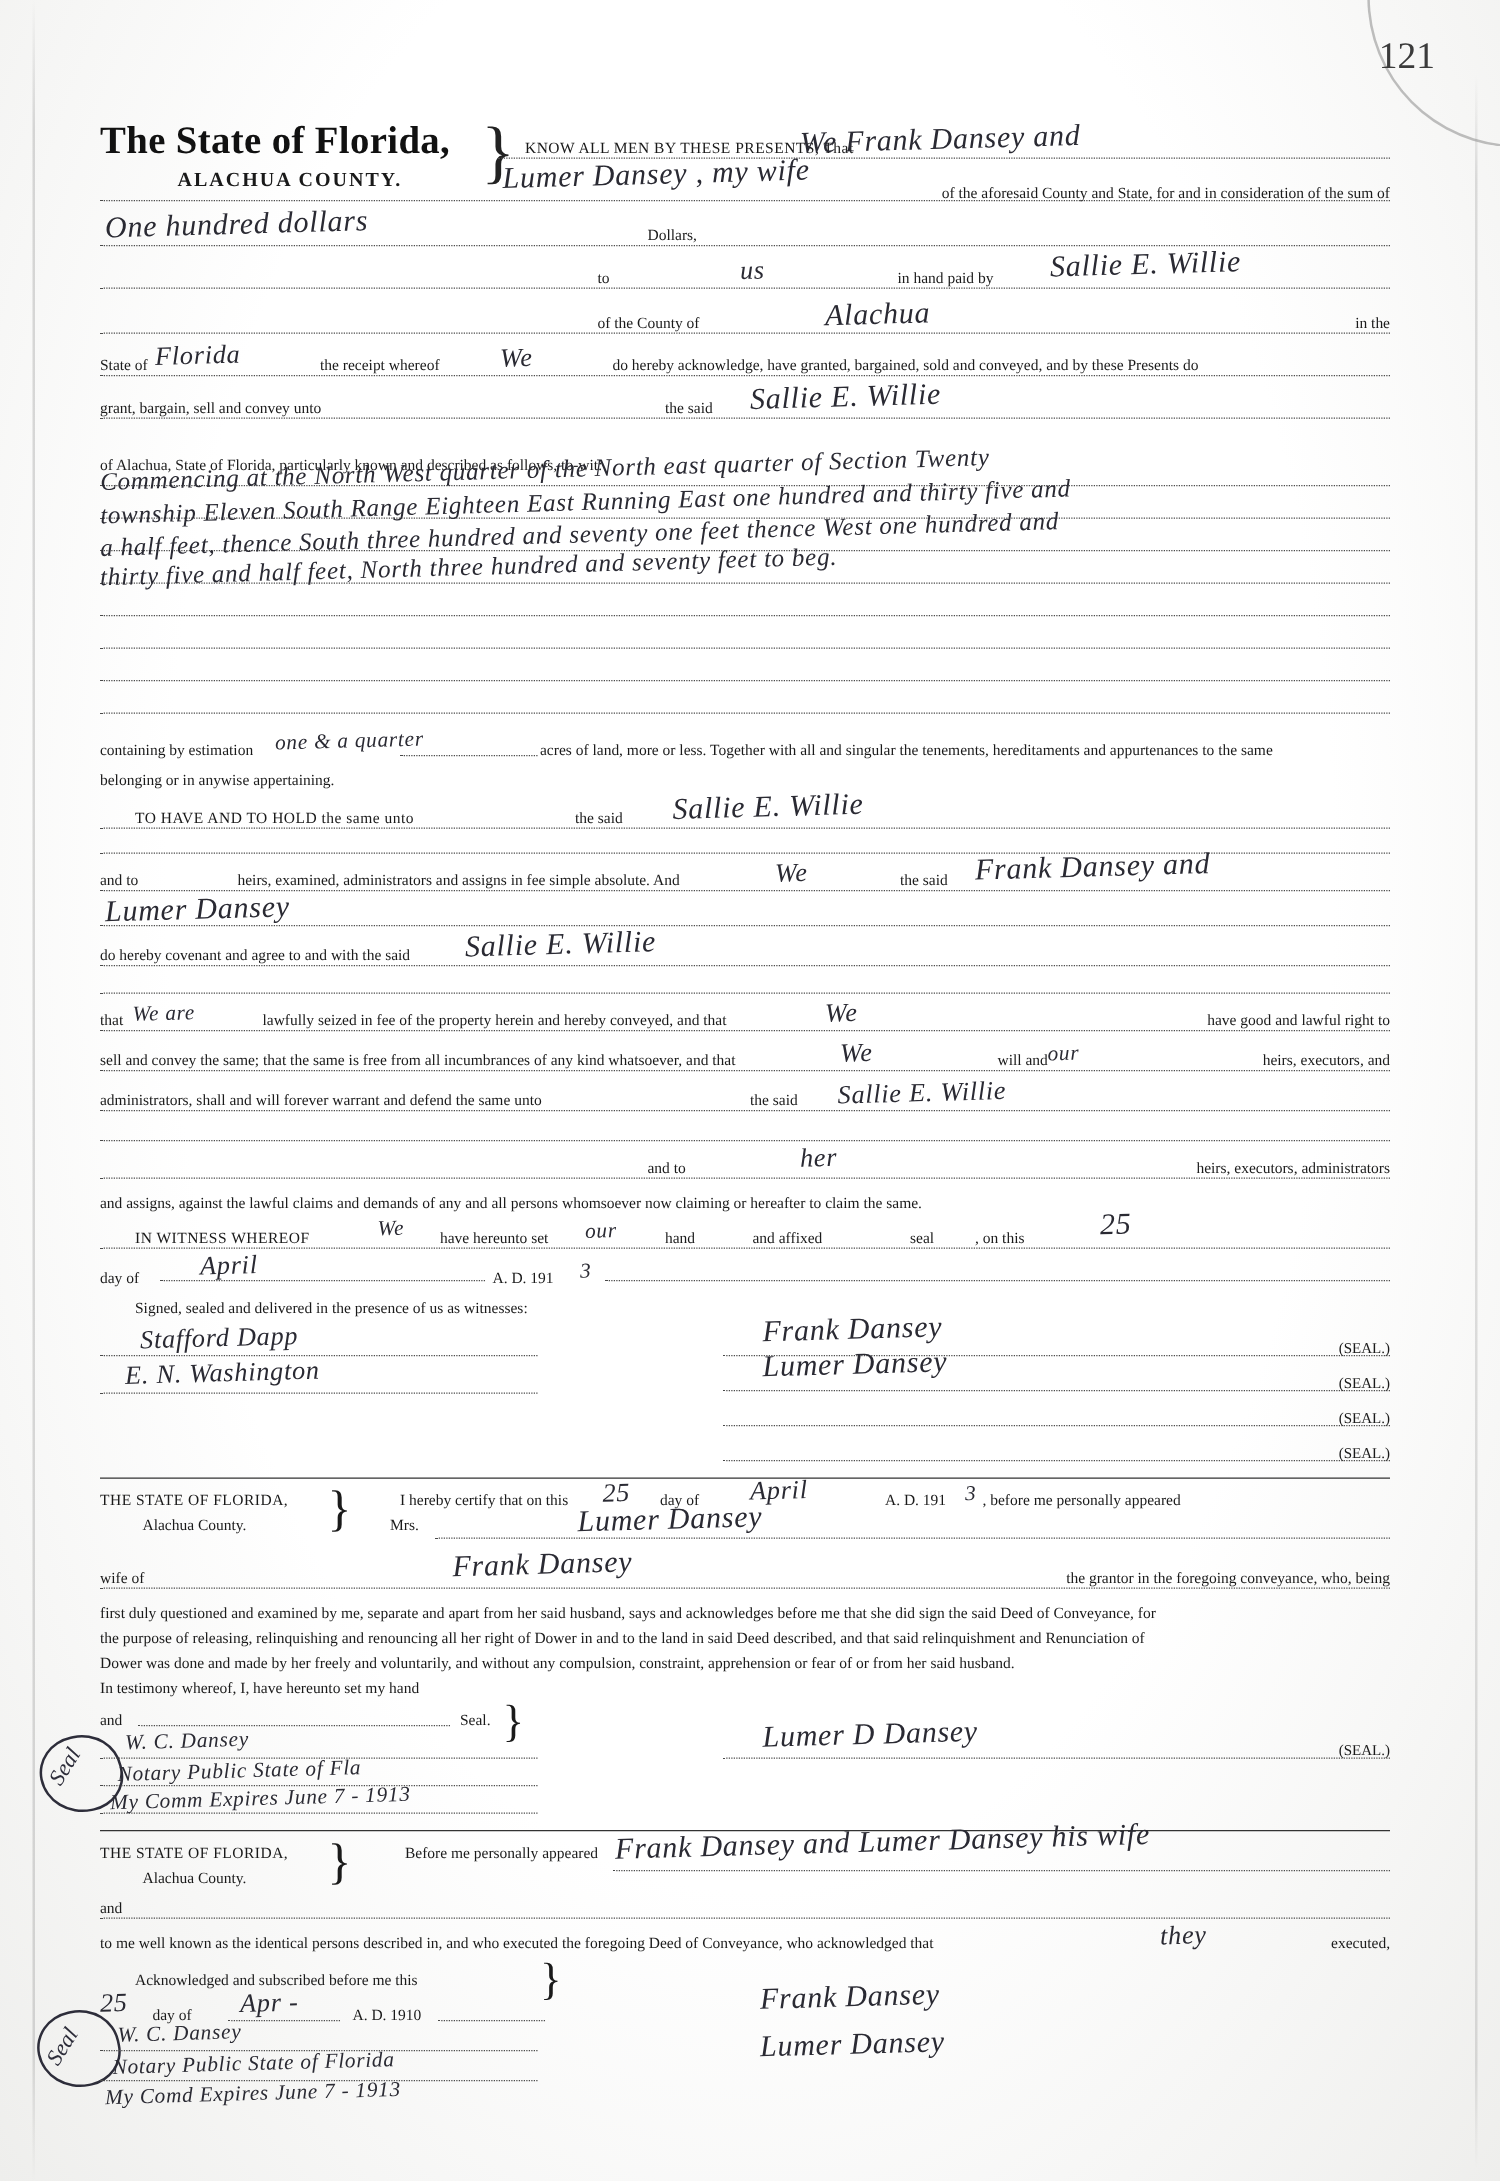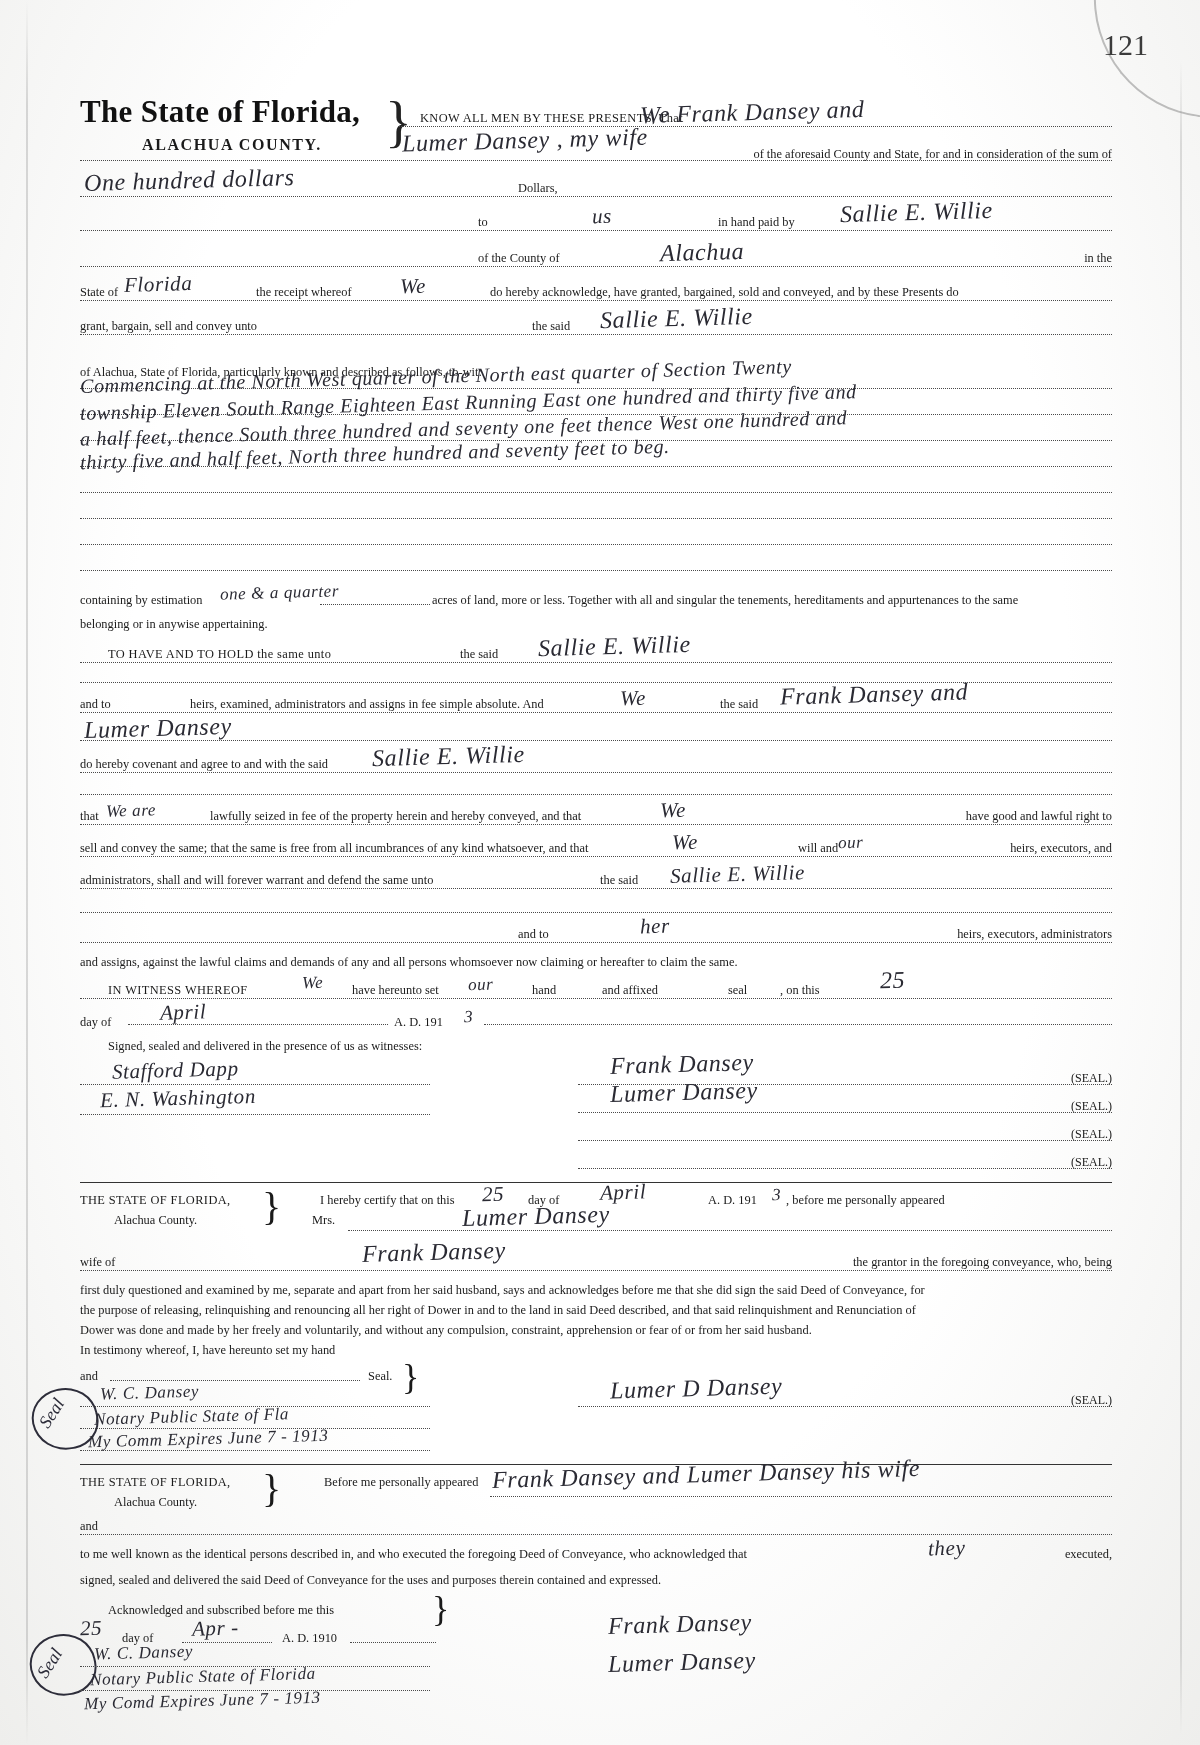--- a/index.html
+++ b/index.html
@@ -364,9 +364,6 @@
       <div style="position:absolute;right:0;top:4px;">executed,</div>
     </div>
 
-    <div style="position:relative;height:26px;">
-      <div style="position:absolute;left:0;top:0;">signed, sealed and delivered the said Deed of Conveyance for the uses and purposes therein contained and expressed.</div>
-    </div>
 
     <div style="position:relative;height:28px;">
       <div style="position:absolute;left:28px;top:4px;">Acknowledged and subscribed before me this</div>

